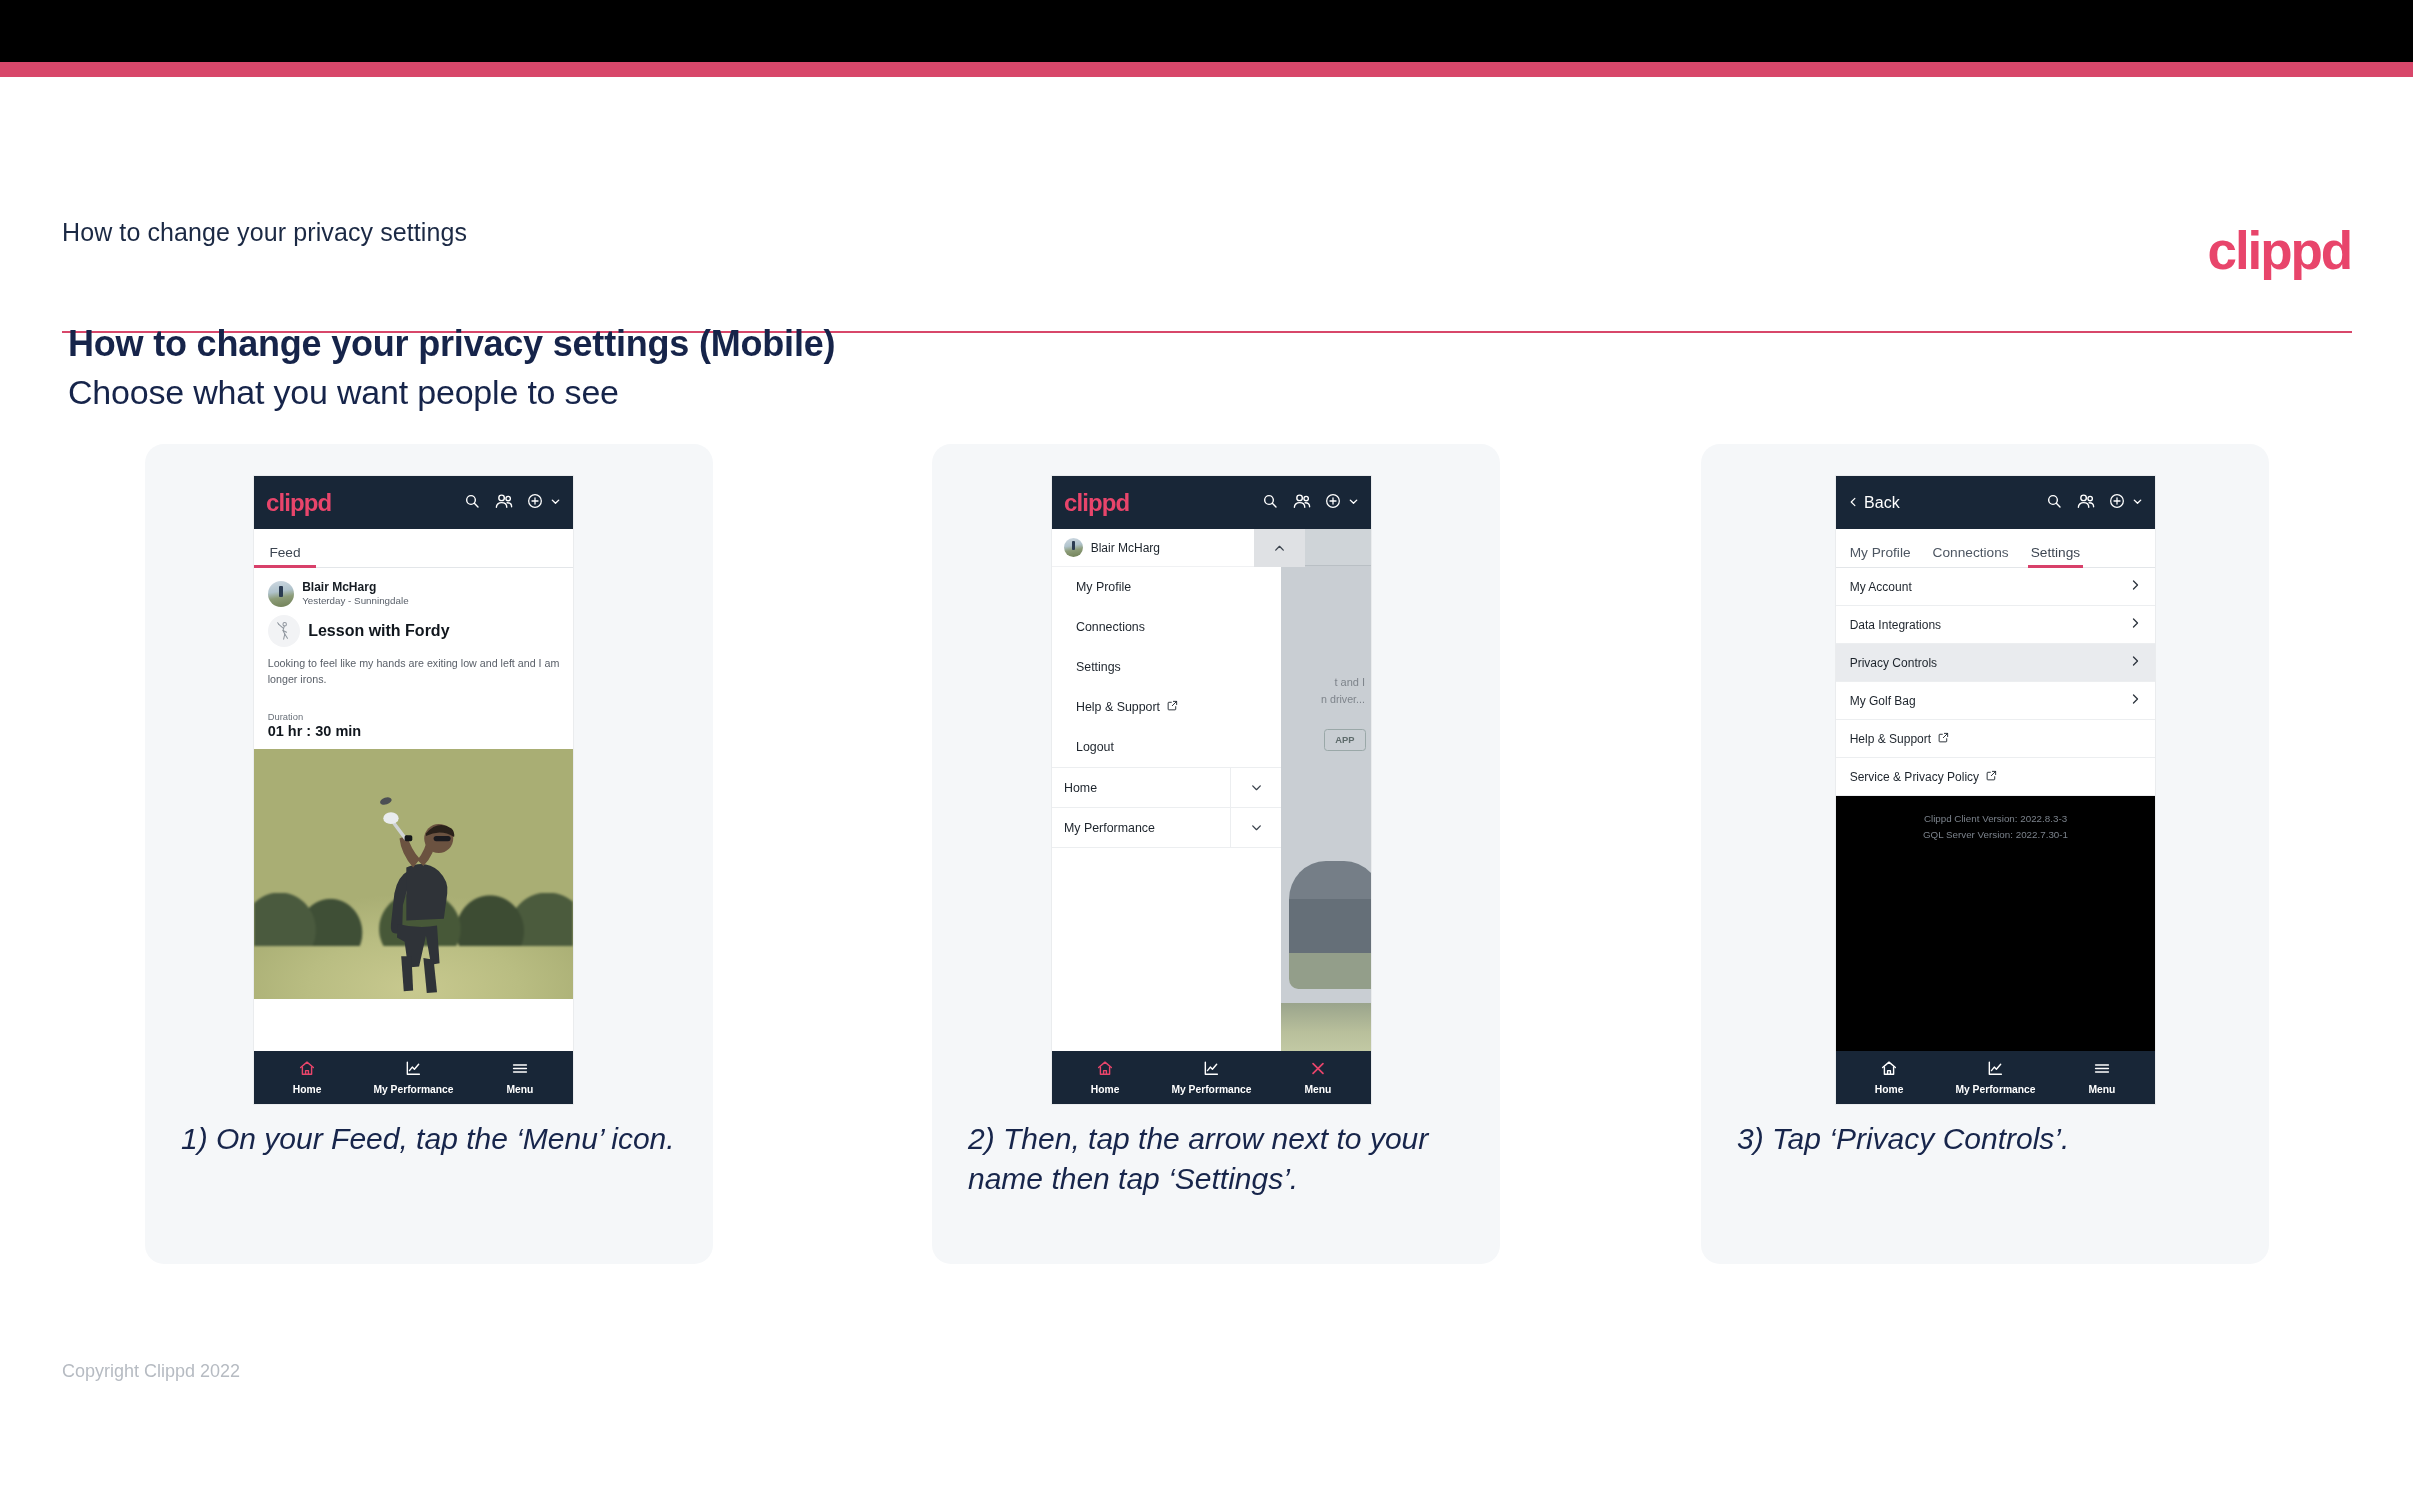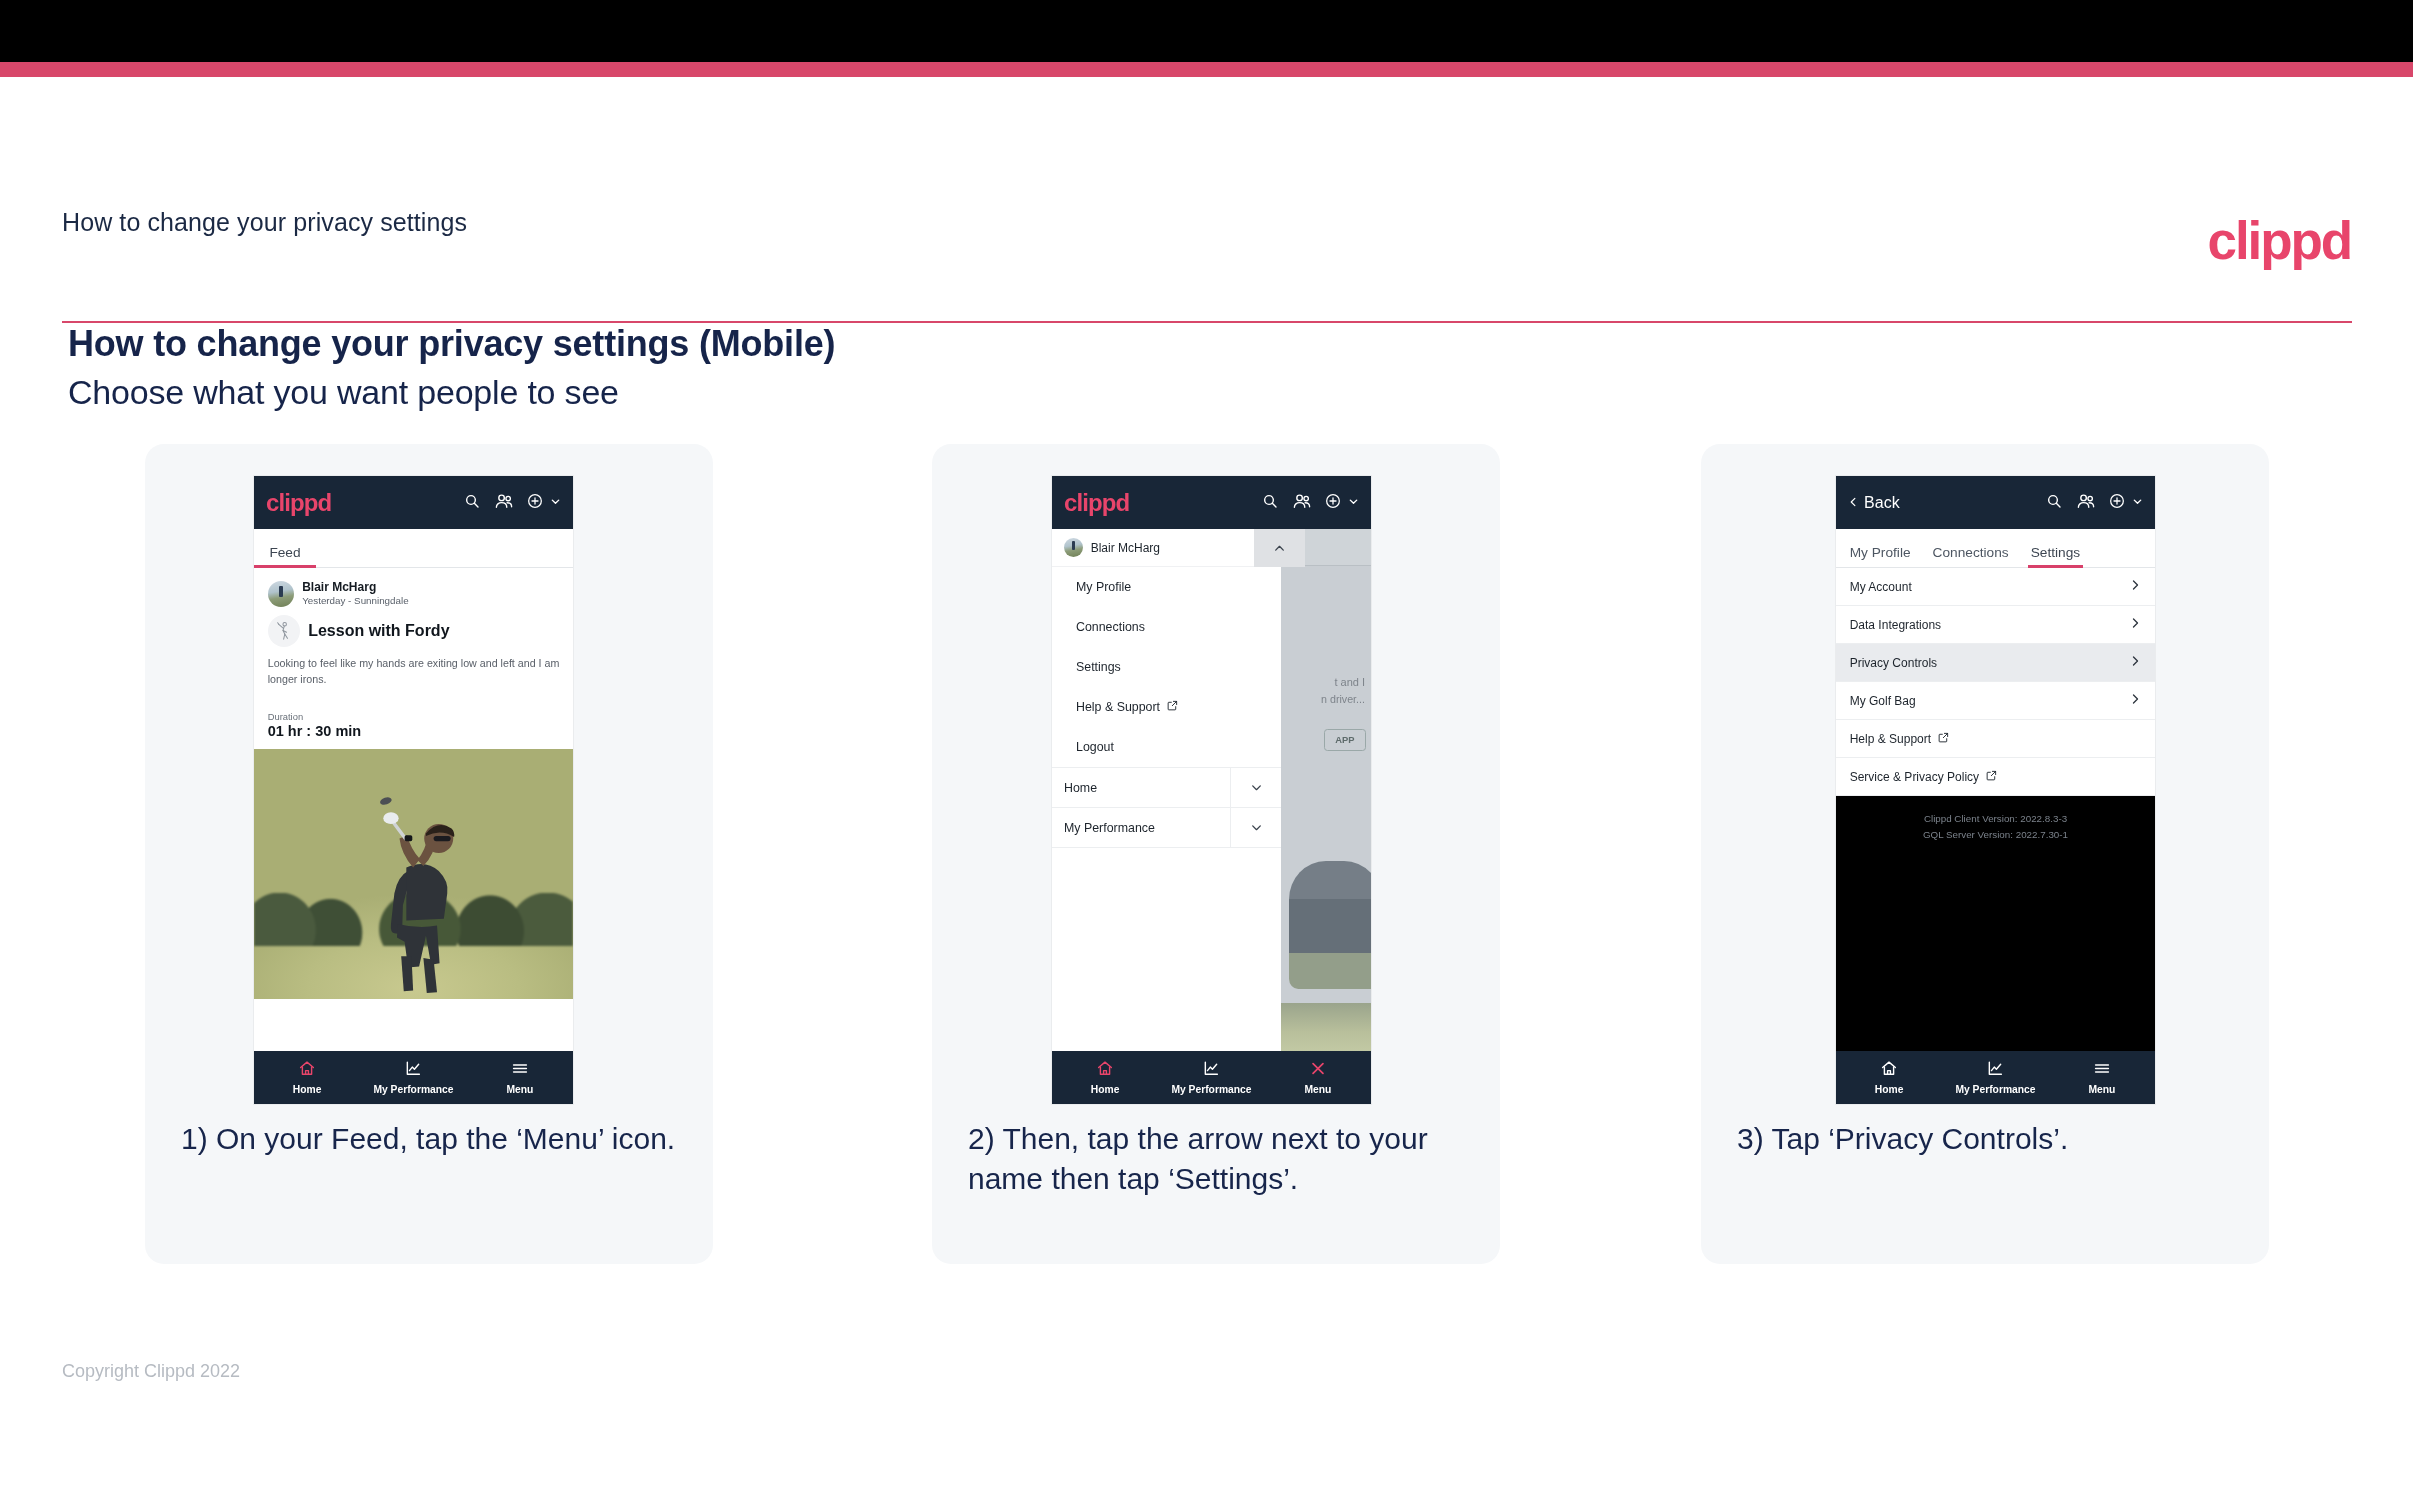--- a/index.html
+++ b/index.html
@@ -17,7 +17,7 @@
 
   
   .slide-header {
-    position:absolute; top:84px; left:0; width:2413px; height:167px;
+    position:absolute; top:94px; left:0; width:2413px; height:167px;
     background:#ffffff;
   }
   .header-title {

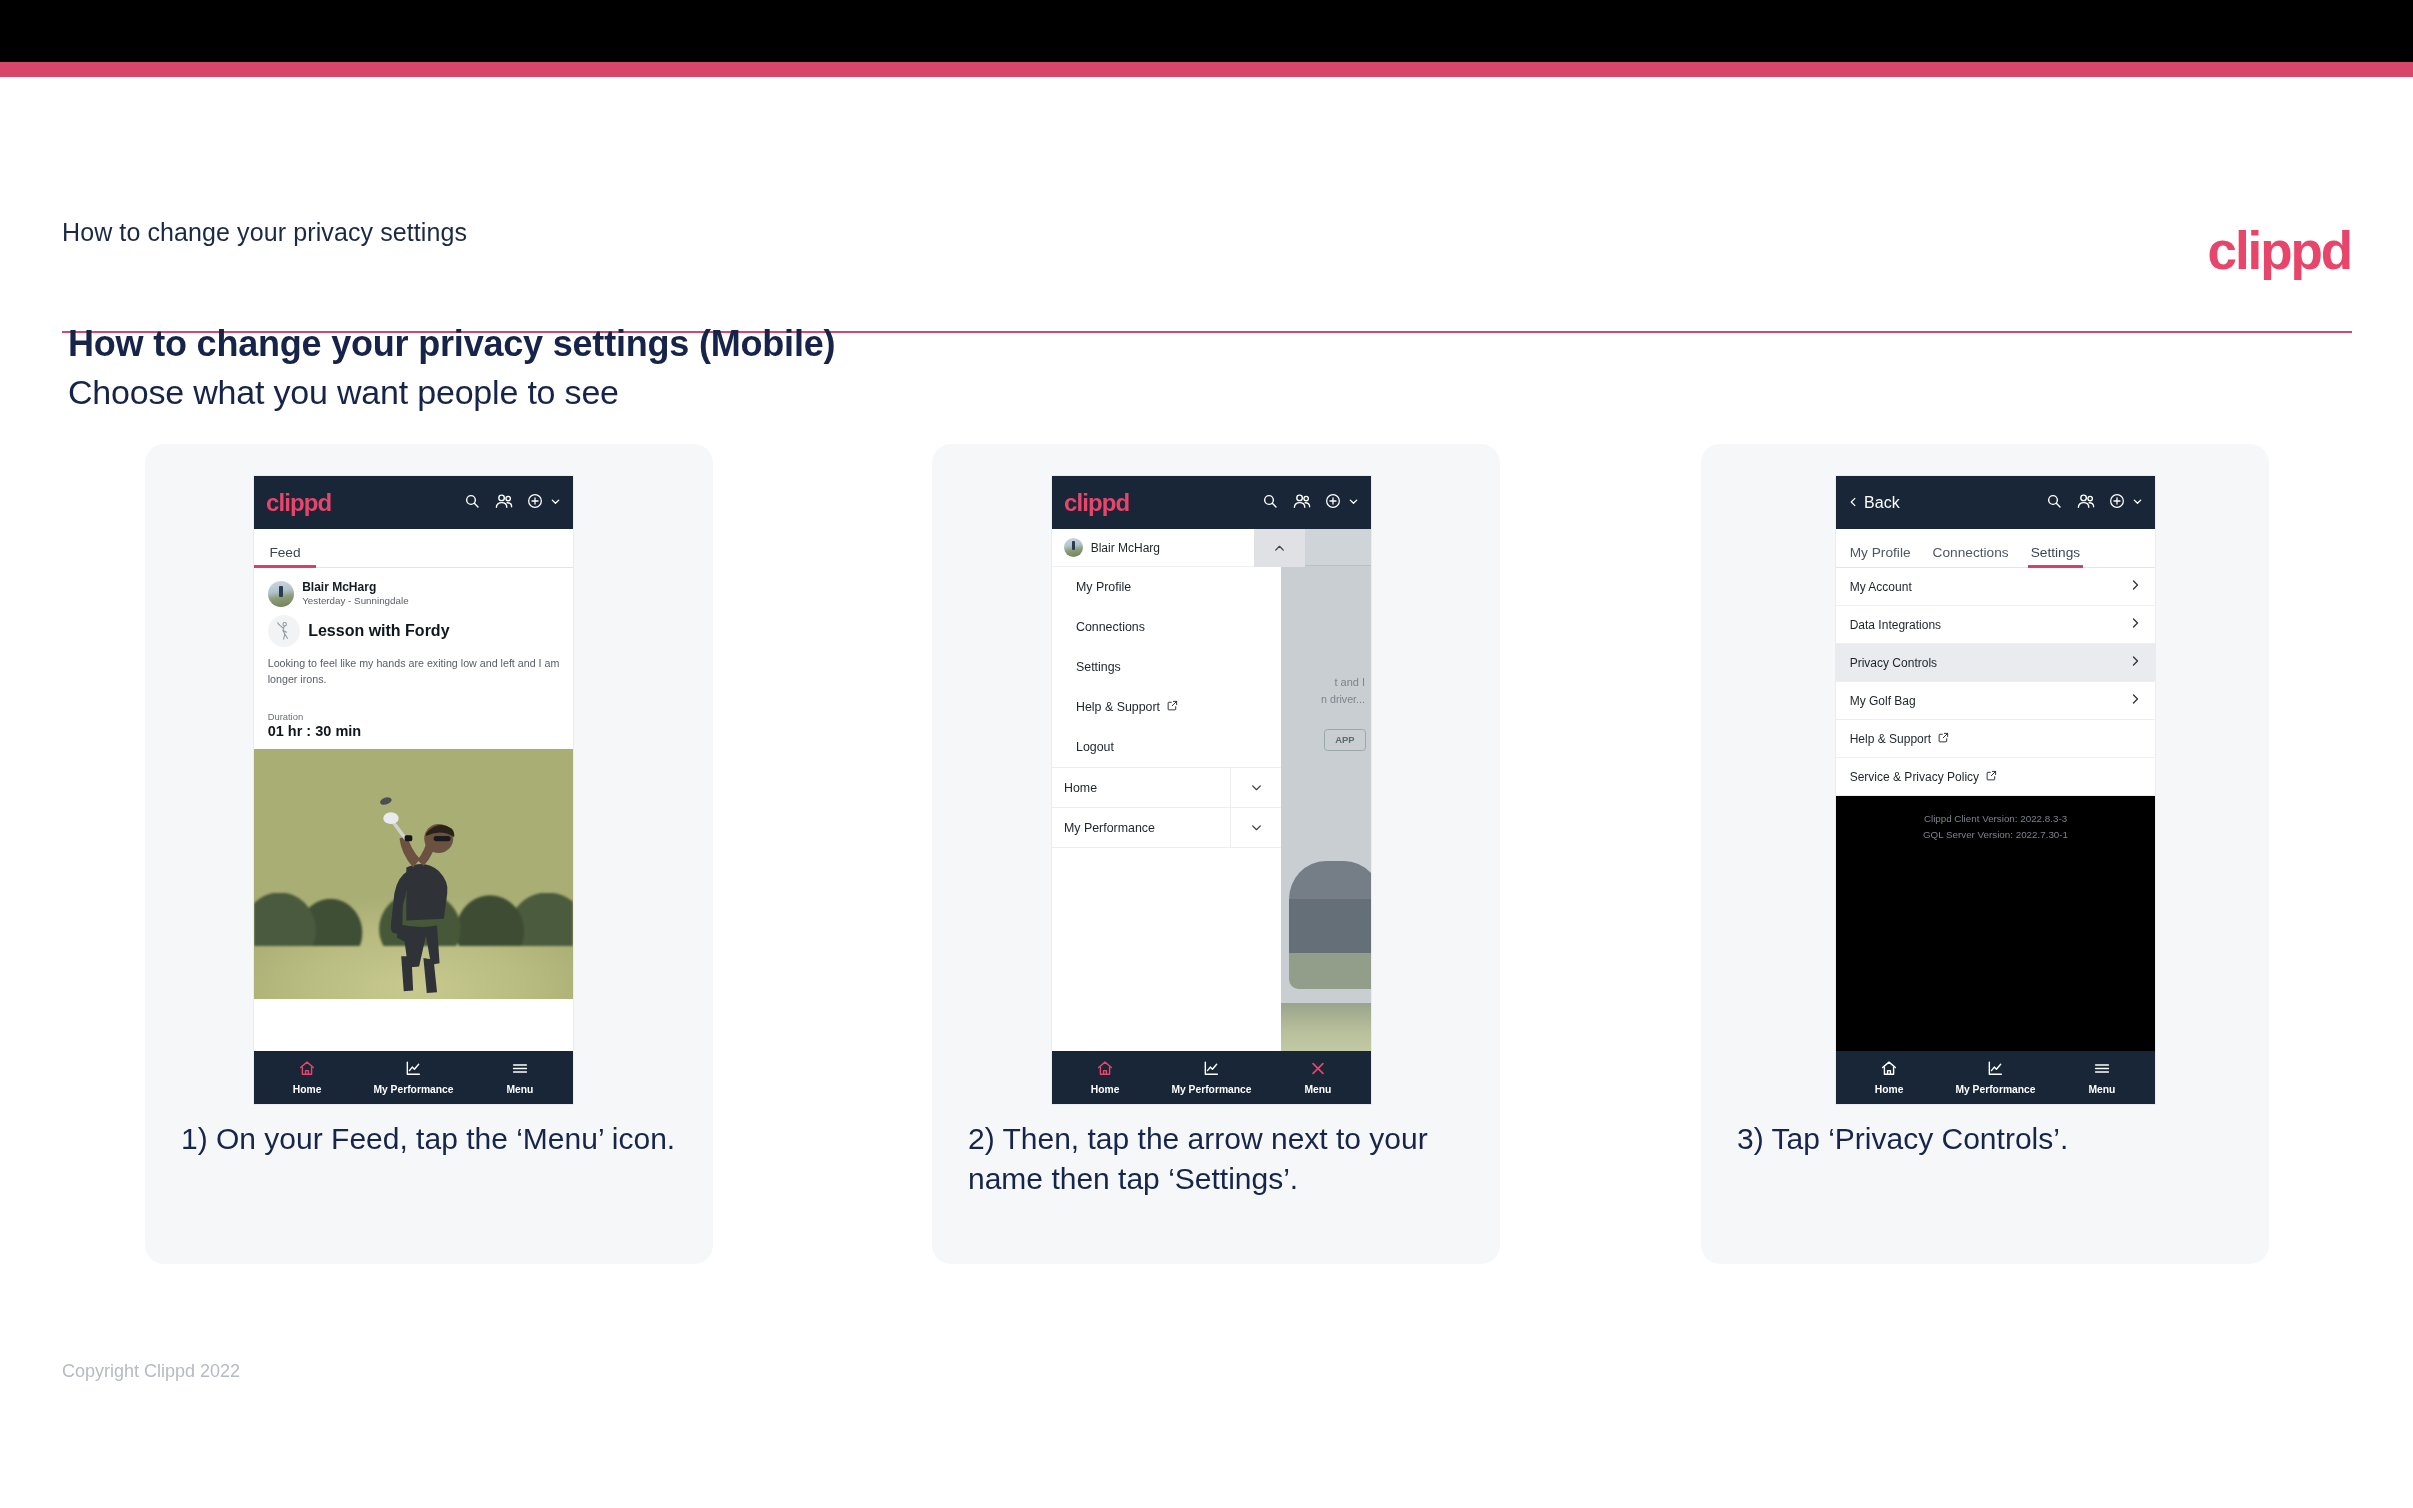--- a/index.html
+++ b/index.html
@@ -56,7 +56,7 @@
 
   .caption {
     position:absolute; left:36px; right:26px; top:675px;
-    font-size:30px; line-height:1.33; color:#17254b; font-weight:400;
+    font-size:30px; line-height:1.33; color:#17254b; font-weight:400;font-style:italic;
   }
 
   

